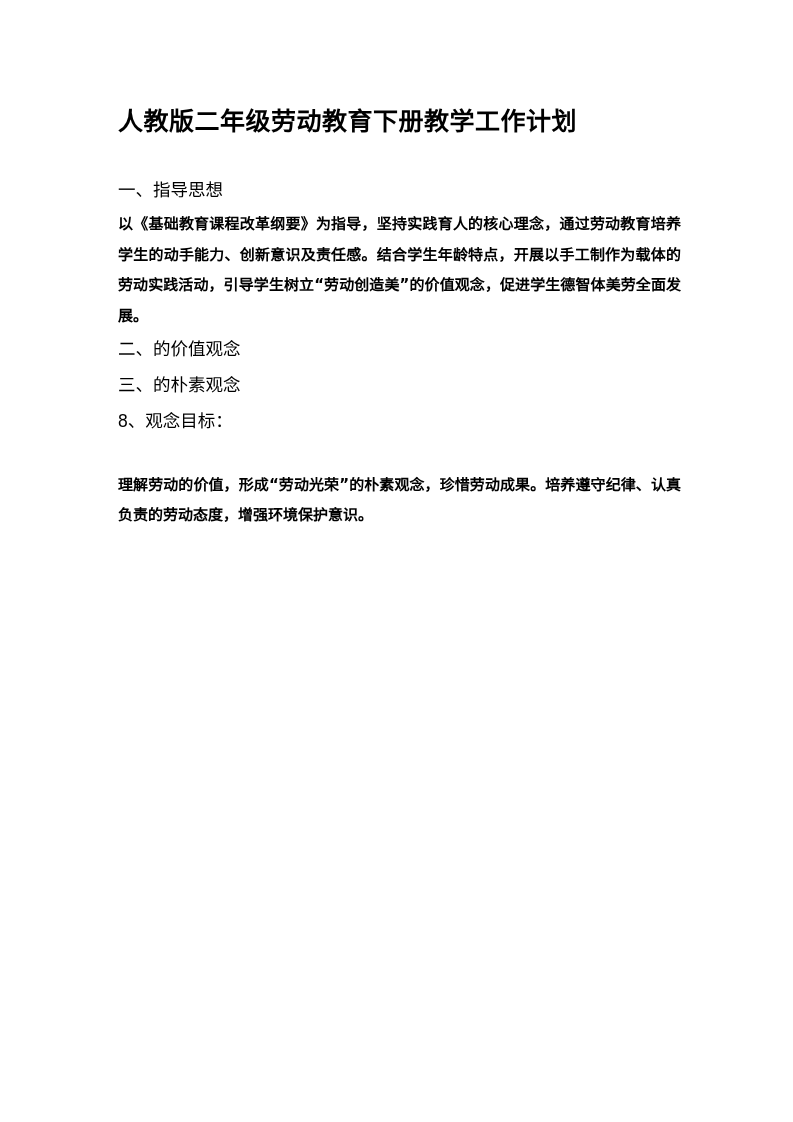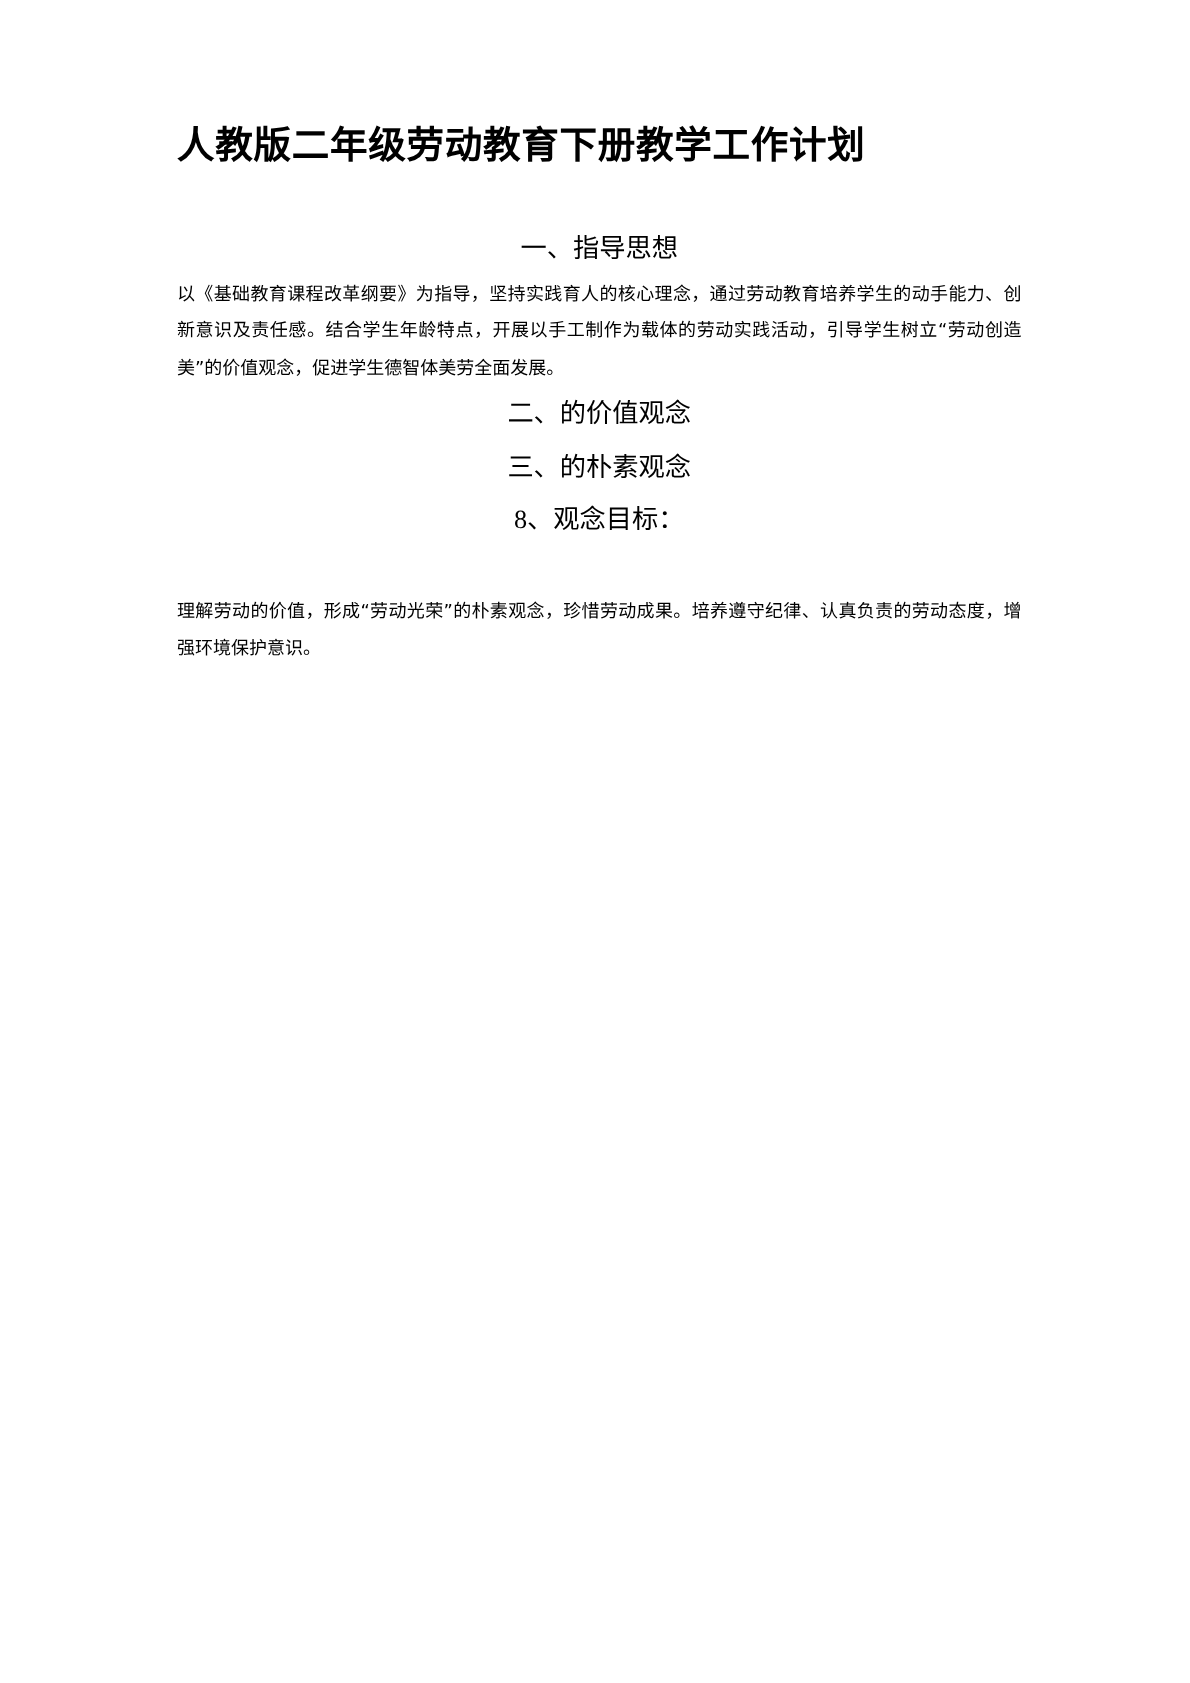--- a/index.html
+++ b/index.html
@@ -19,7 +19,7 @@
     width: 793px;
     height: 1122px;
     box-sizing: border-box;
-    padding: 79px 112px 60px 118px;
+    padding: 104px 112px 60px 118px;
     background: #ffffff;
   }
   .doc-title {

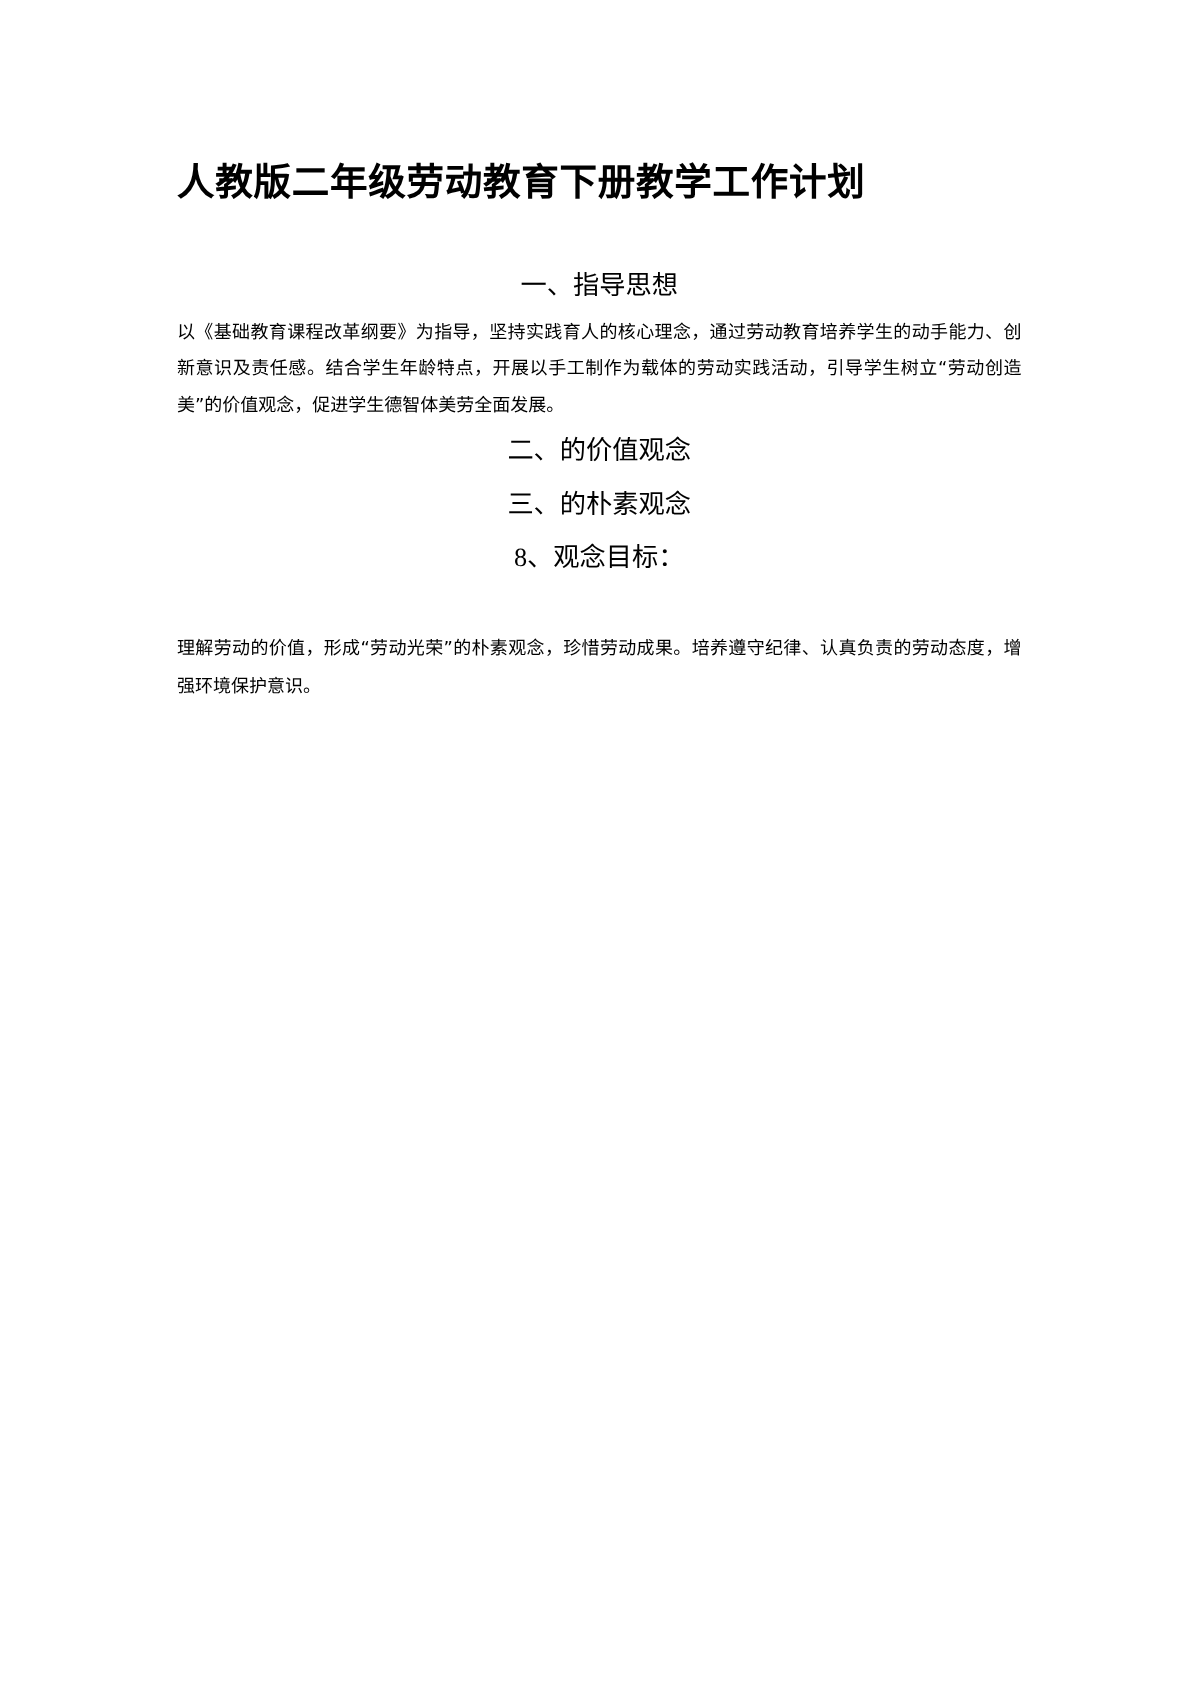--- a/index.html
+++ b/index.html
@@ -44,8 +44,7 @@
     font-size: 17.5px;
     line-height: 2.05;
     margin: 0;
-    font-family: Liberation Serif, serif;
-    text-align: center;
+    font-family: Liberation Sans, sans-serif;
   }
   .spacer {
     height: 30px;

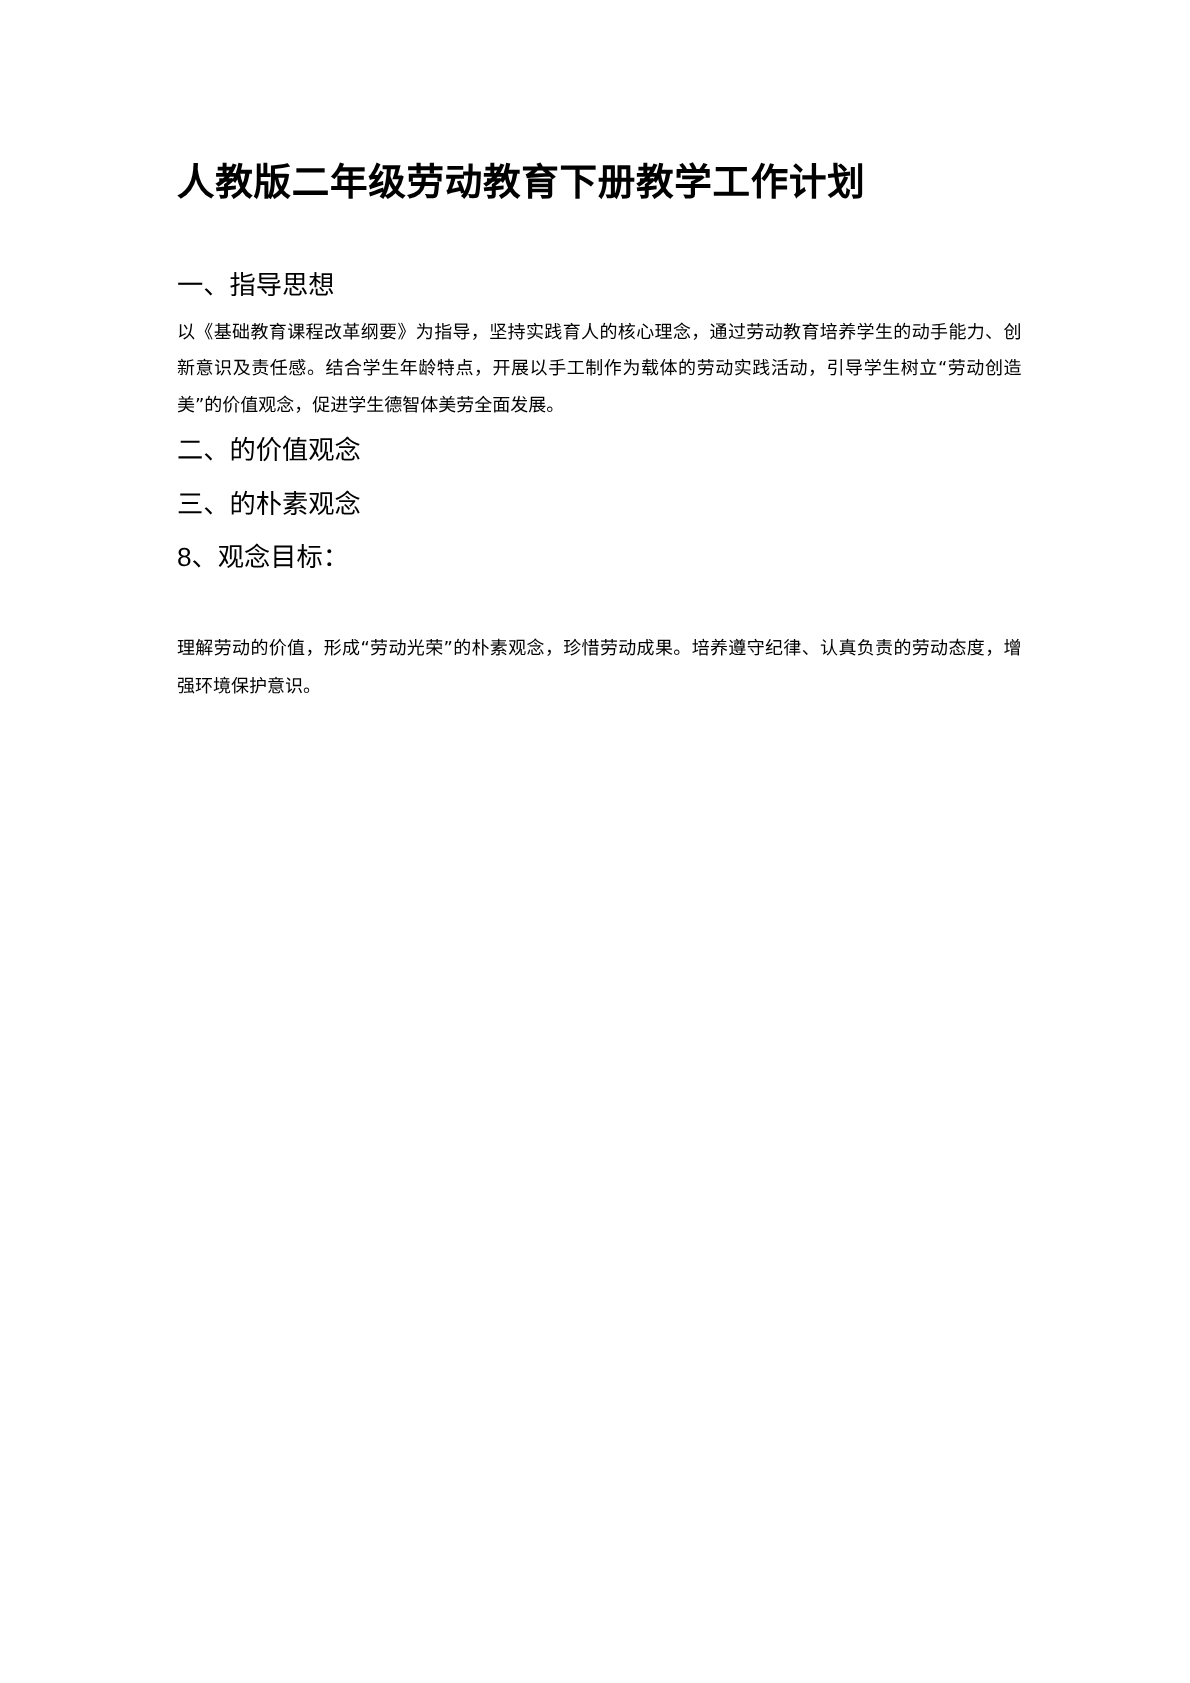--- a/index.html
+++ b/index.html
@@ -32,13 +32,13 @@
     font-family: "DejaVu Sans", "Liberation Sans", sans-serif;
   }
   .para {
-    font-size: 12px;
+    font-size: 15px;
     line-height: 2.05;
     margin: 0;
     text-align: justify;
     text-justify: inter-ideograph;
     font-family: "DejaVu Sans", "Liberation Sans", sans-serif;
-    font-weight: 400;
+    font-weight: 700;
   }
   .heading {
     font-size: 17.5px;

